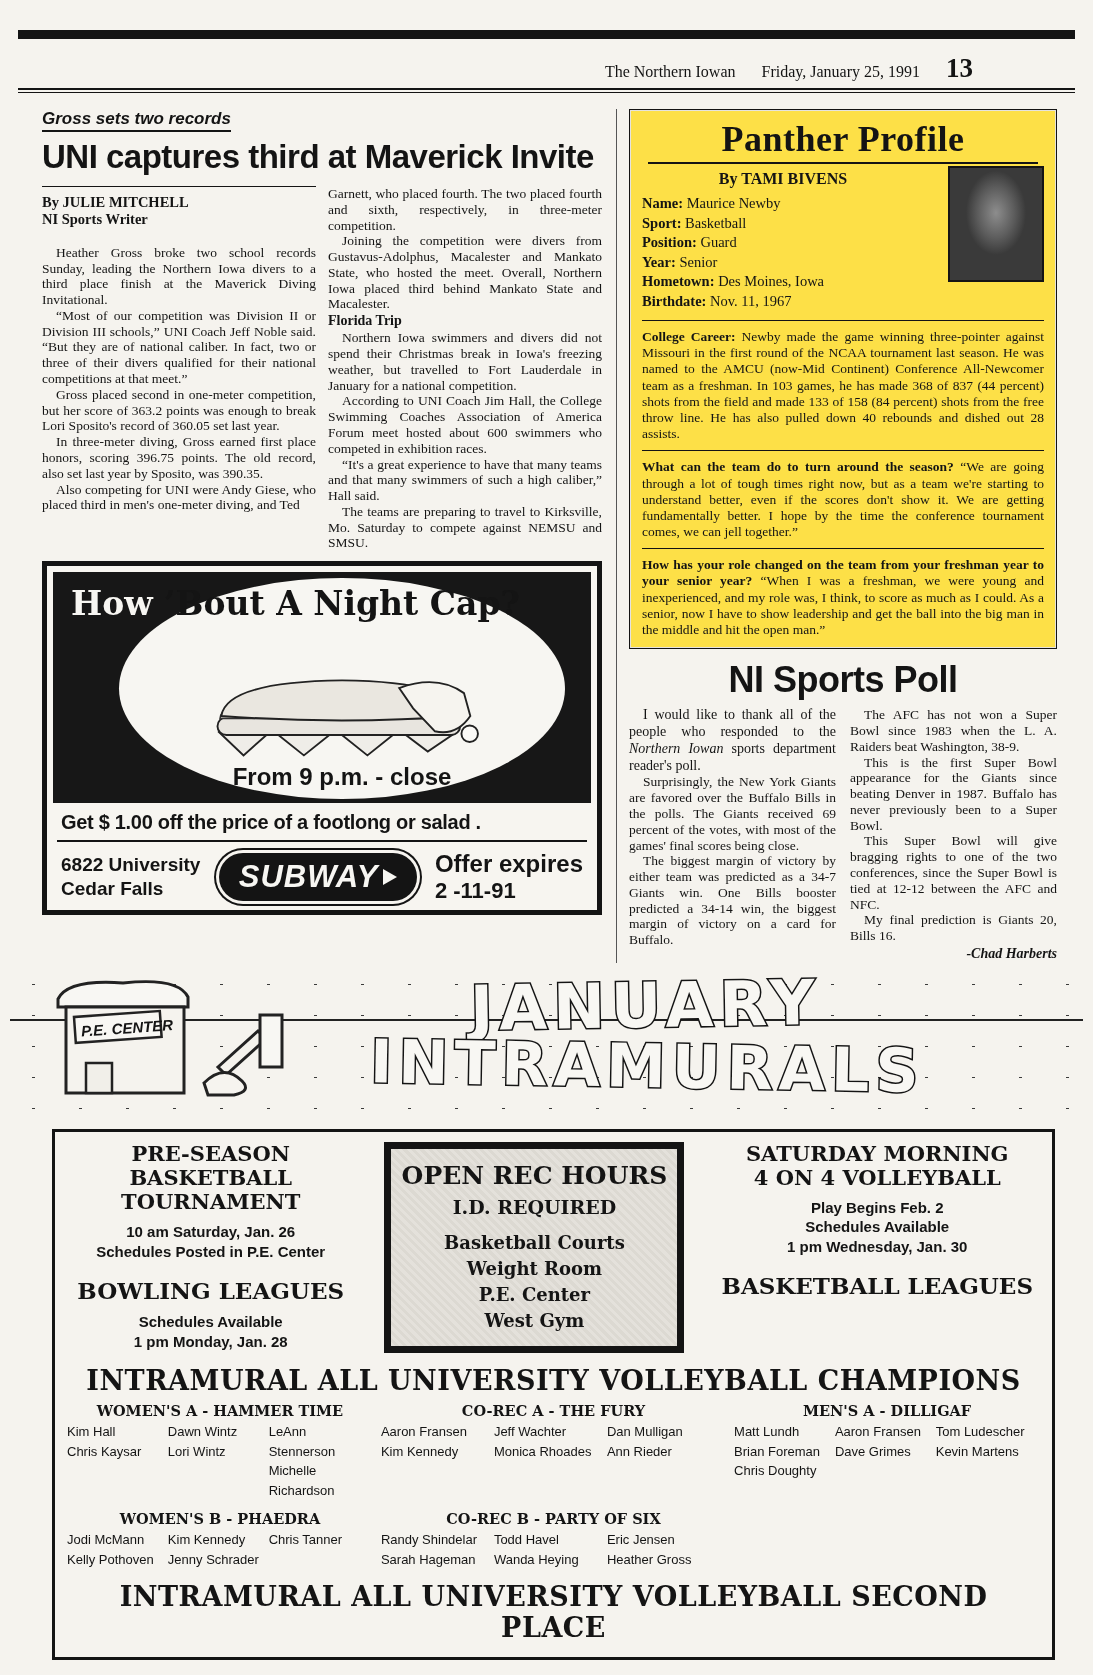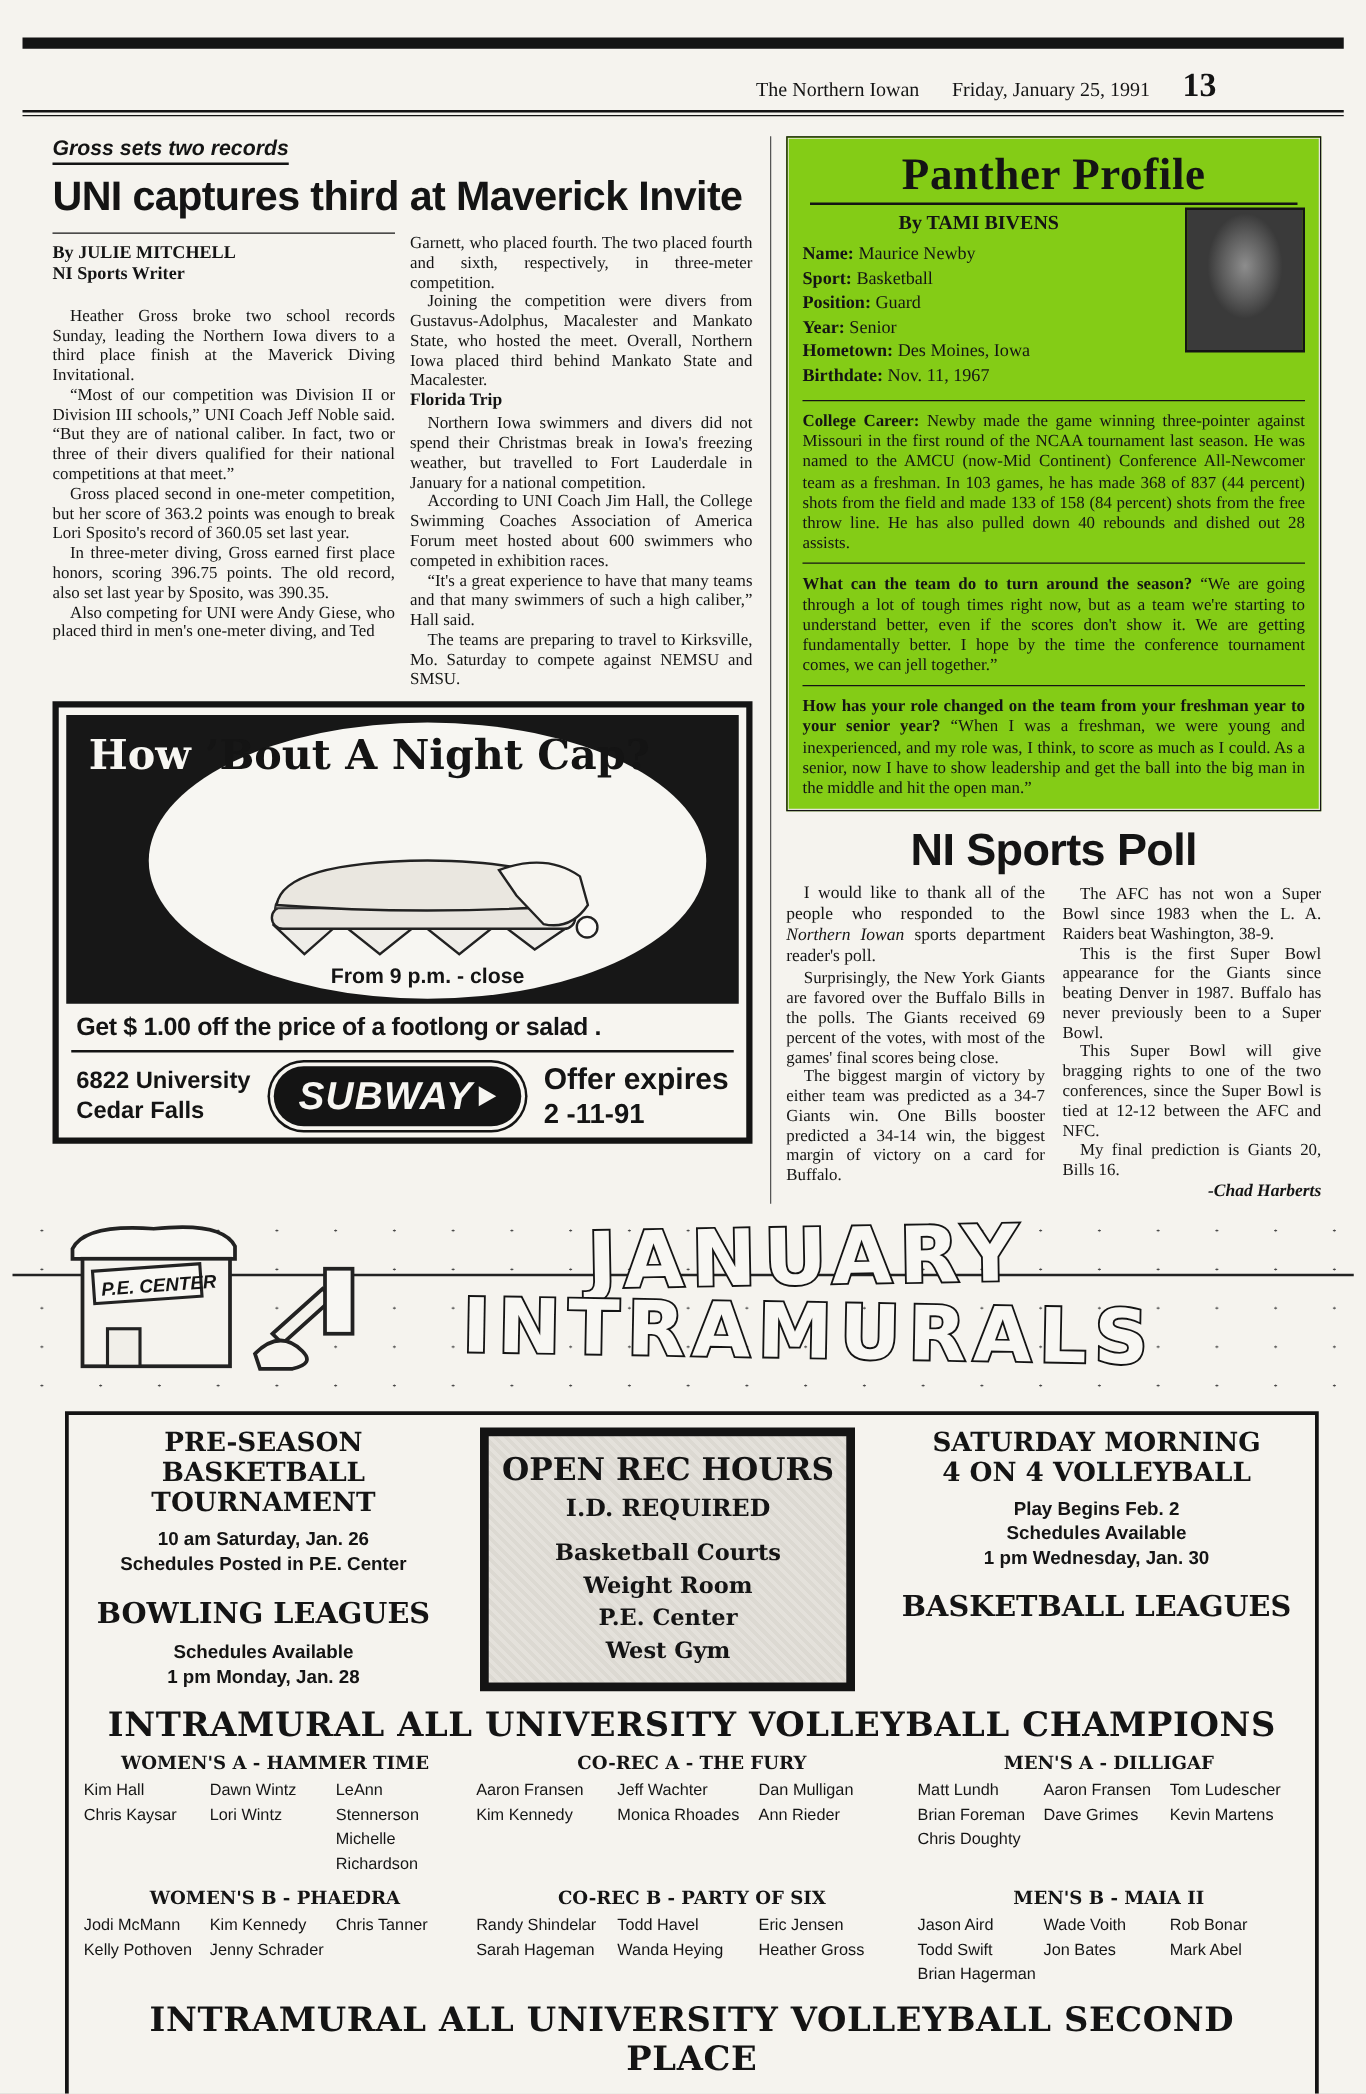--- a/index.html
+++ b/index.html
@@ -31,7 +31,7 @@
   .no-first-indent > div:first-child{text-indent:0;}
   .subhead{font-weight:bold;font-size:14px;margin:1px 0;}
   
-  .profile-box{background:#84cc16;border:1.5px solid #141414;padding:8px 12px 10px 12px;
+  .profile-box{background:#fde047;border:1.5px solid #141414;padding:8px 12px 10px 12px;
                box-shadow:0 0 0 1px #e6e3dd inset;}
   .pp-title{font-size:36px;font-weight:bold;text-align:center;letter-spacing:0.5px;}
   .pp-title-rule{border-top:2px solid #141414;margin:2px 6px 6px 6px;}

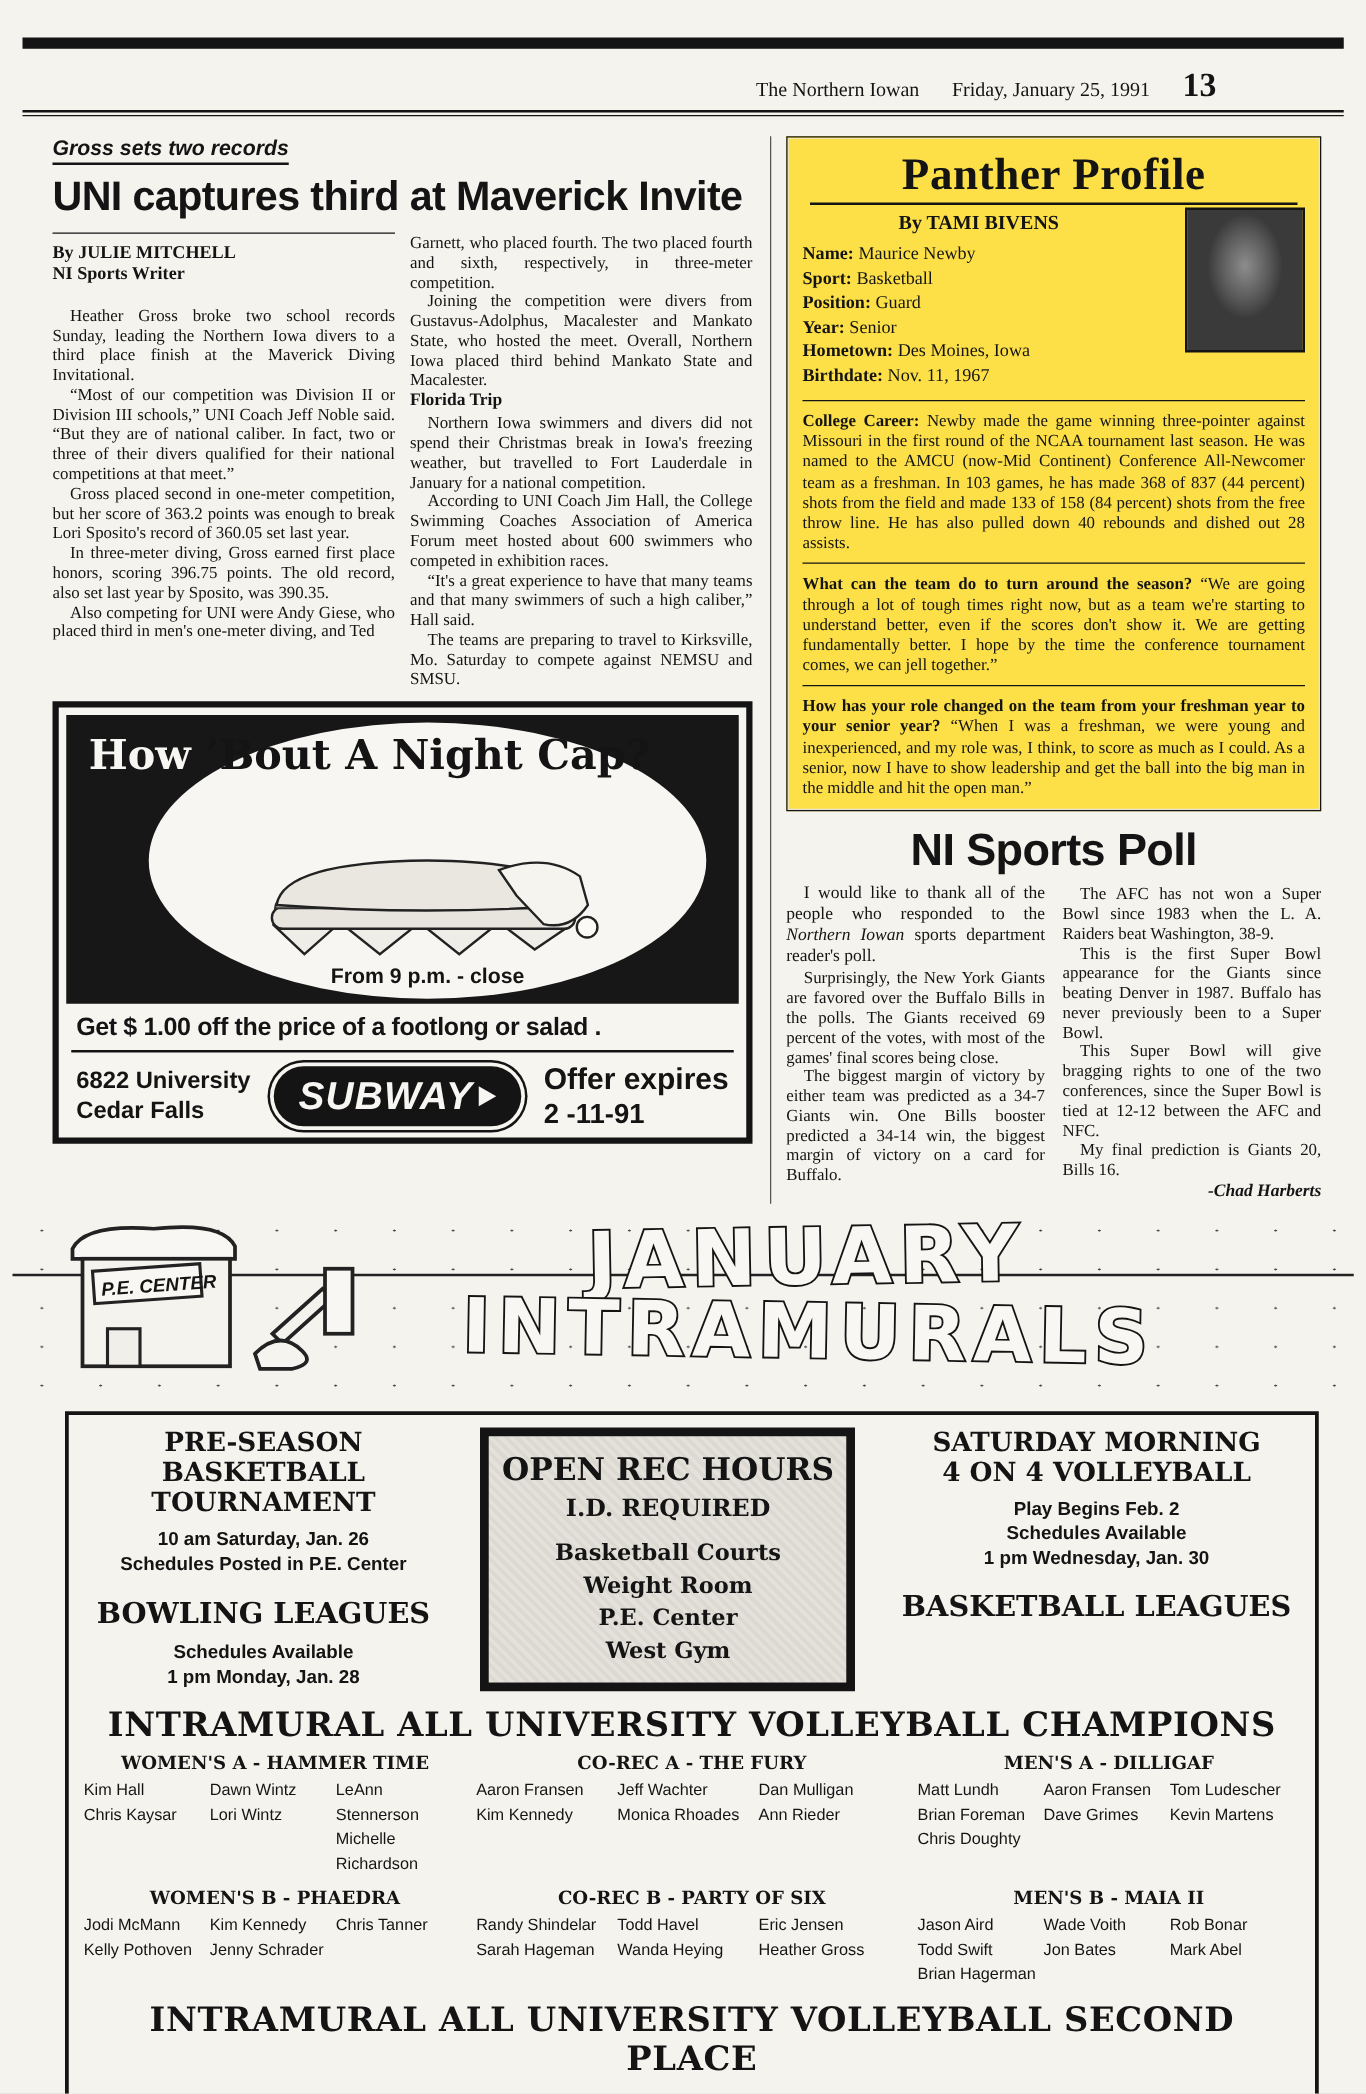--- a/index.html
+++ b/index.html
@@ -63,7 +63,7 @@
   .ad-headline .hw{color:#f7f6f2;}
   .ad-headline .hd{color:#141414;}
   .ad-sandwich{width:330px;height:108px;}
-  .ad-hours{font-family:"Liberation Sans",sans-serif;font-weight:bold;font-size:17px;color:#141414;}
+  .ad-hours{font-family:"Liberation Sans",sans-serif;font-weight:bold;font-size:24px;color:#141414;}
   .ad-offer{font-family:"Liberation Sans",sans-serif;font-weight:bold;font-size:20px;margin:8px 2px 6px 8px;
             letter-spacing:-0.3px;}
   .ad-rule{border-top:2px solid #141414;margin:0 4px;}

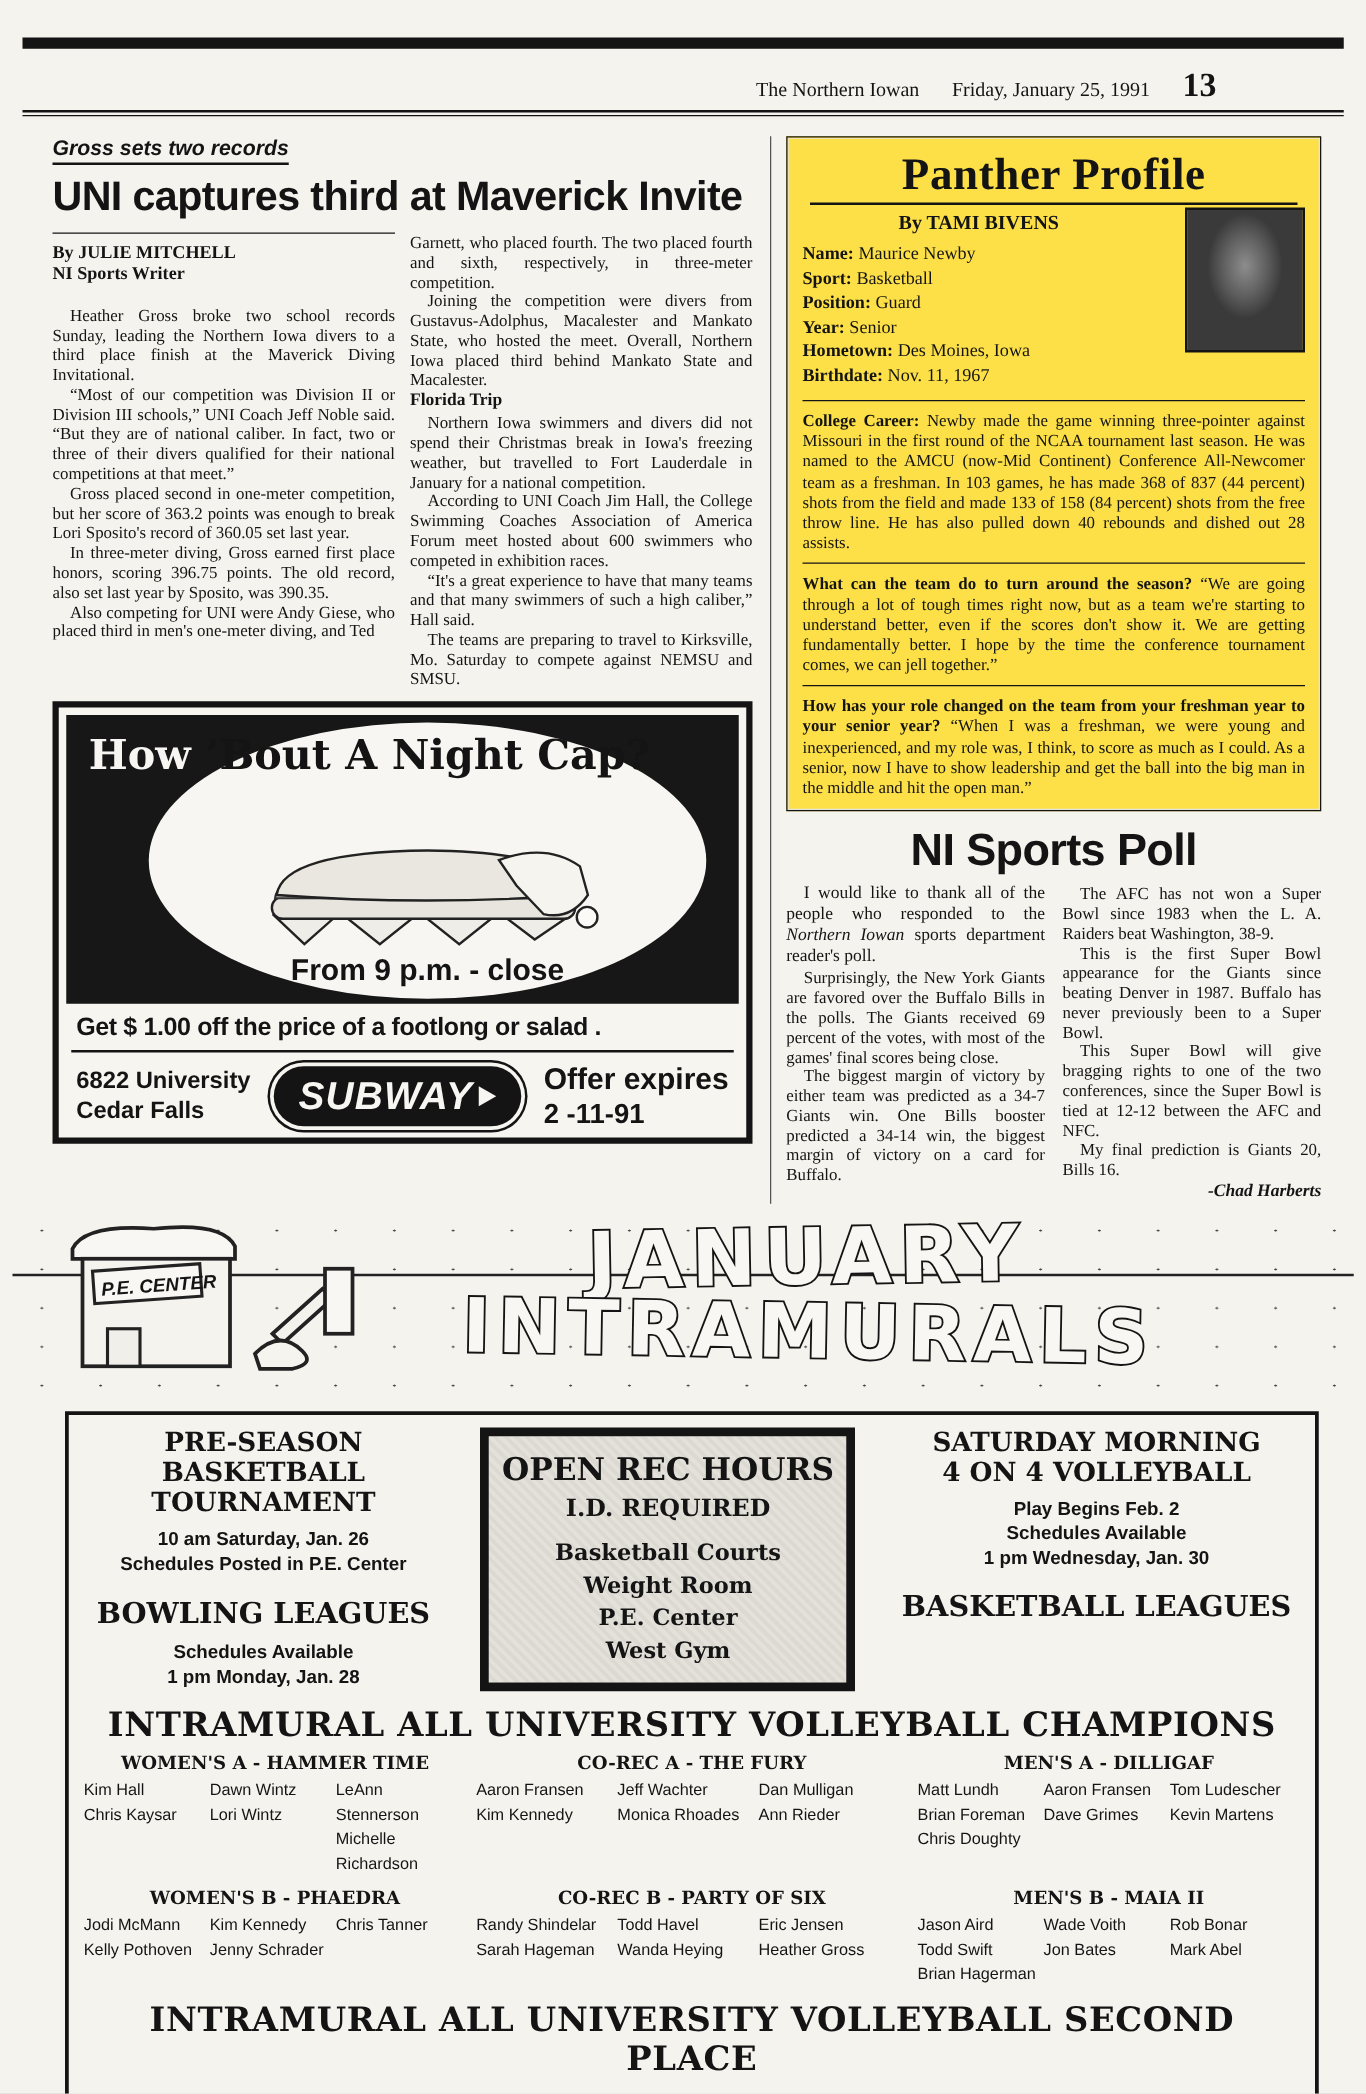--- a/index.html
+++ b/index.html
@@ -386,24 +386,6 @@
             </div>
           </div>
       </div>
-      <div class="group">
-        <div class="g-title">MEN'S B - MAIA II</div>
-        <div class="g-cols">
-            <div class="g-col">
-              <div>Jason Aird</div>
-              <div>Todd Swift</div>
-              <div>Brian Hagerman</div>
-            </div>
-            <div class="g-col">
-              <div>Wade Voith</div>
-              <div>Jon Bates</div>
-            </div>
-            <div class="g-col">
-              <div>Rob Bonar</div>
-              <div>Mark Abel</div>
-            </div>
-          </div>
-      </div>
     </div>
 
     <div class="champ-heading">INTRAMURAL ALL UNIVERSITY VOLLEYBALL SECOND PLACE</div>

